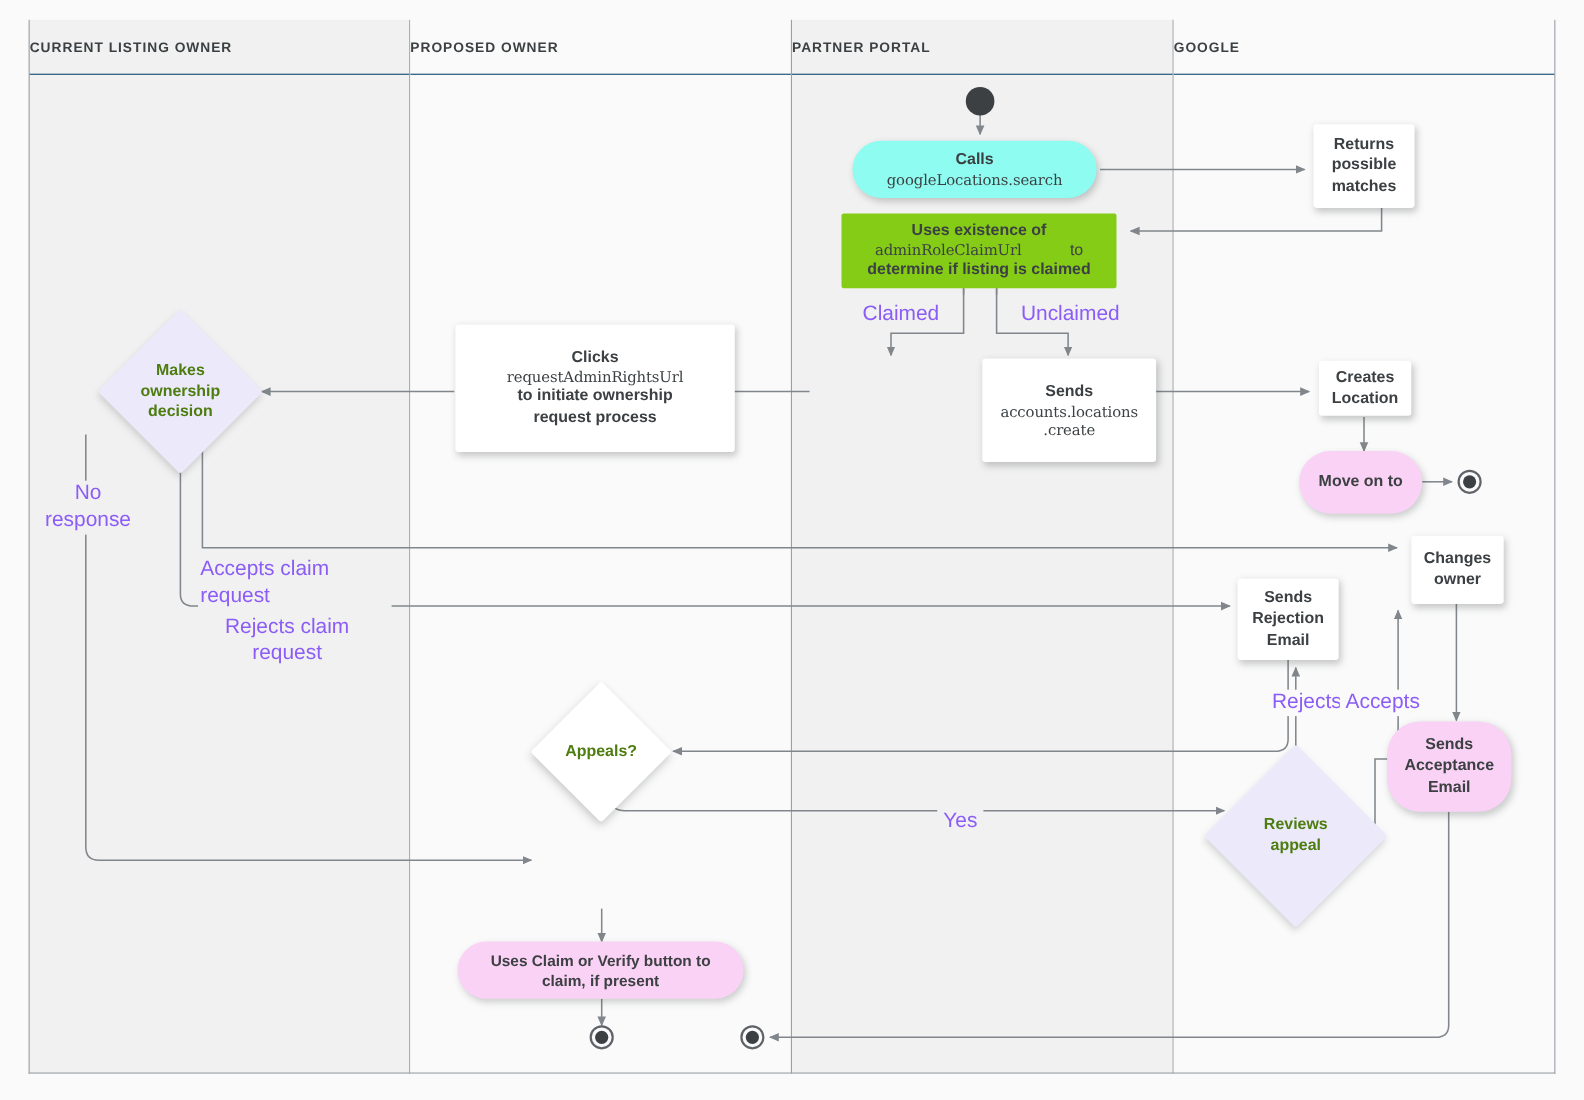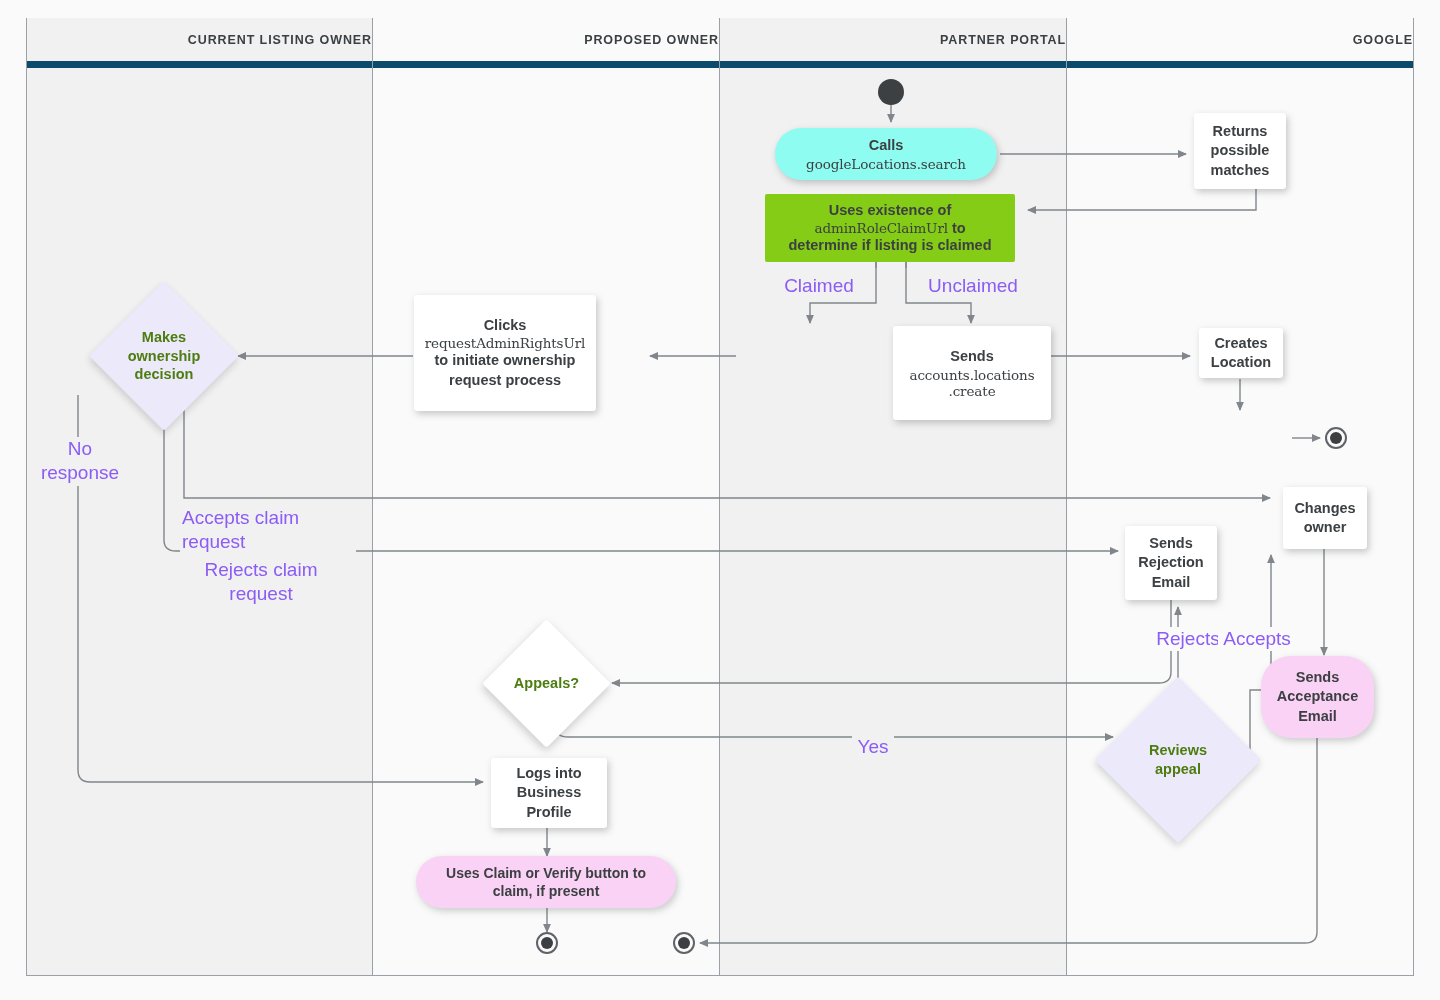--- a/index.html
+++ b/index.html
@@ -19,7 +19,7 @@
   .lane.shade{background:#f1f1f1;}
   .lane.light{background:#fafafa;}
   .lane-head{position:absolute;top:0;left:0;right:0;height:50px;
-    border-bottom:7px solid #0c4a6e;display:flex;align-items:center;justify-content:flex-end;box-sizing:border-box;}
+    border-bottom:1px solid #0c4a6e;display:flex;align-items:center;justify-content:flex-start;box-sizing:border-box;}
   .lane-head span{font-size:12.5px;font-weight:bold;letter-spacing:.9px;color:#3c4043;}
   .lane-bottom{position:absolute;left:26px;top:975px;width:1388px;height:1px;background:#9aa0a6;}
 

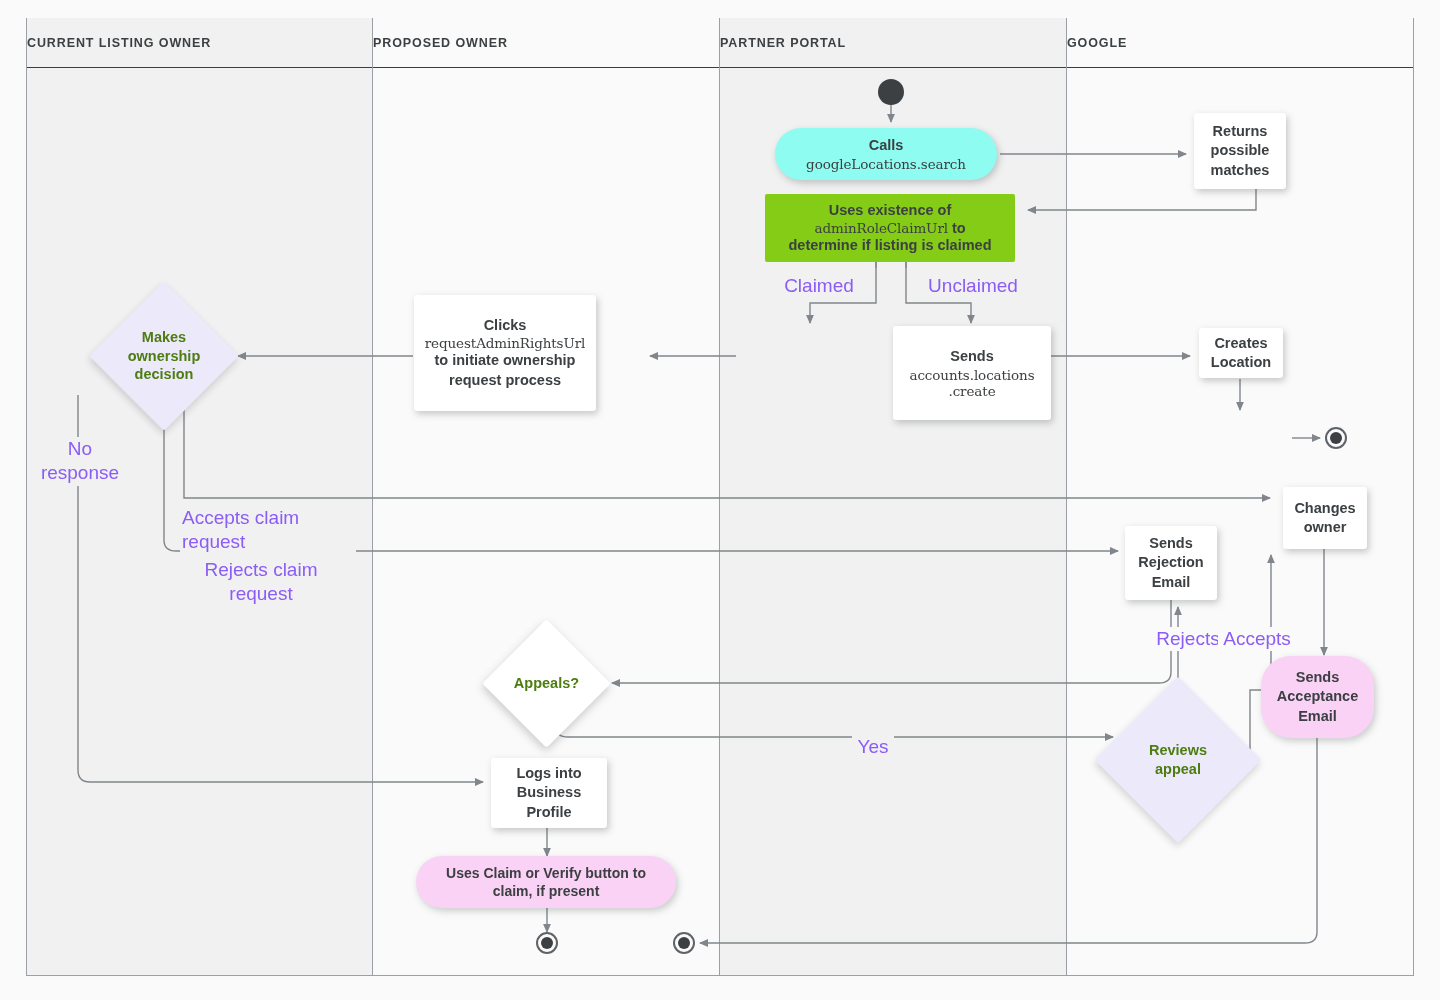--- a/index.html
+++ b/index.html
@@ -33,7 +33,7 @@
   .t{font-size:14.5px;font-weight:bold;line-height:1.32;}
   .t14{font-size:14px;font-weight:bold;line-height:1.32;}
   .mono{font-family:"DejaVu Serif", serif;font-weight:normal;font-size:13.5px;letter-spacing:-.1px;}
-  .mono b{font-family:"Liberation Sans",sans-serif;font-weight:bold;font-size:14.5px;}
+  .mono b{font-family:"Liberation Sans",sans-serif;font-weight:normal;font-size:14.5px;padding-left:40px;}
 
   
   .dia{position:absolute;z-index:5;}

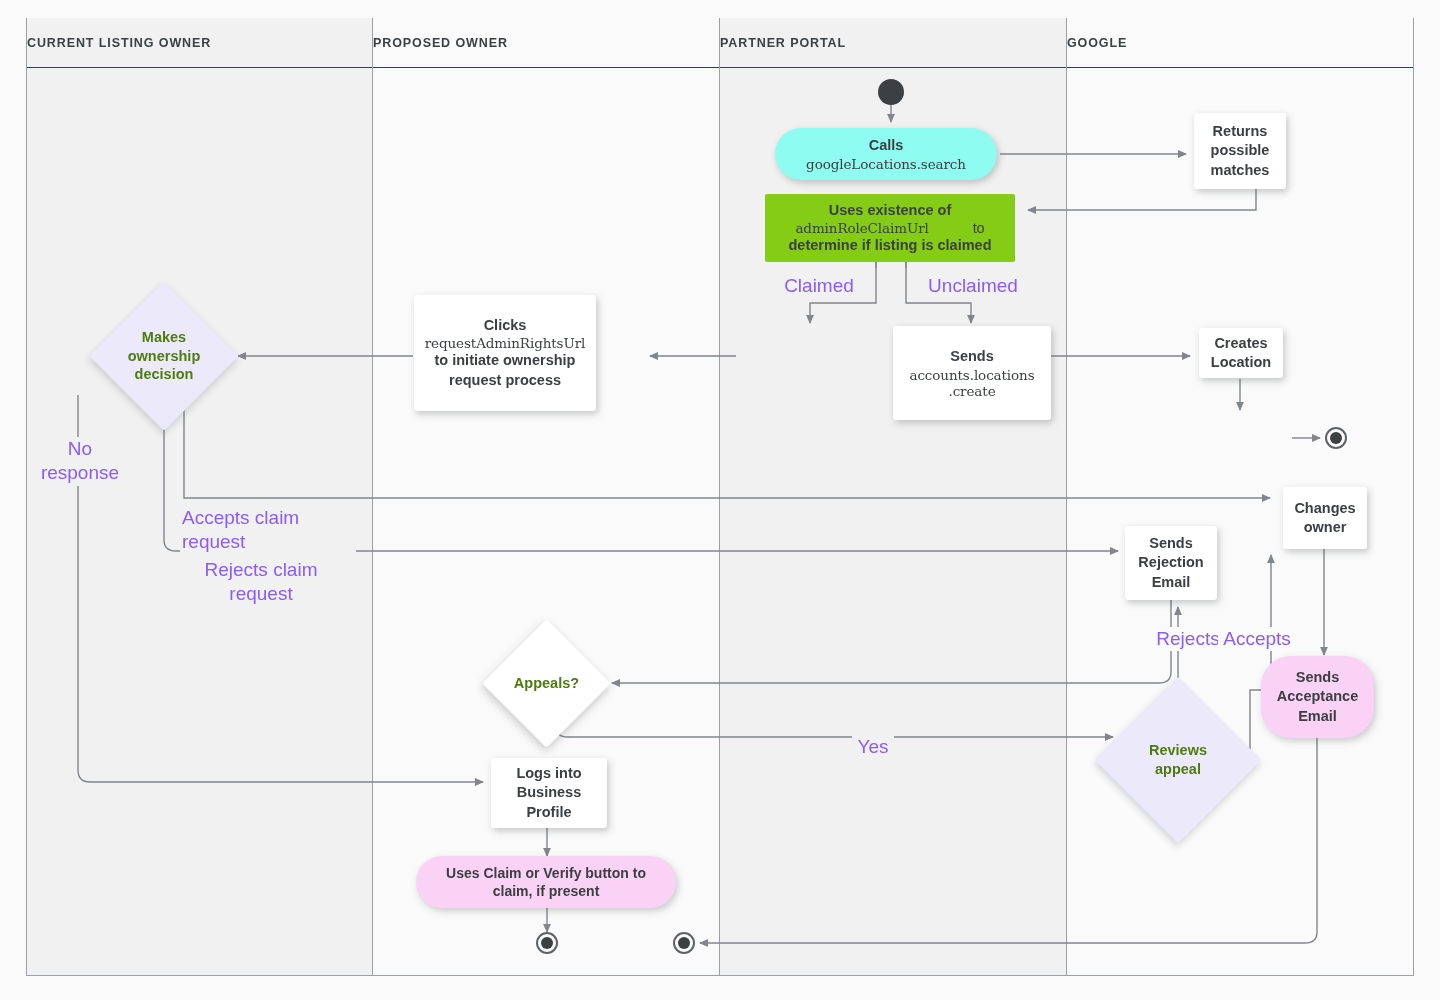--- a/index.html
+++ b/index.html
@@ -180,7 +180,7 @@
   </div>
 
 
-  <div class="node box" style="left:414px;top:295px;width:182px;height:116px;flex-direction:column;">
+  <div class="node box" style="left:414px;top:295px;width:254px;height:116px;flex-direction:column;">
     <div class="t">Clicks</div>
     <div class="mono">requestAdminRightsUrl</div>
     <div class="t">to initiate ownership</div>

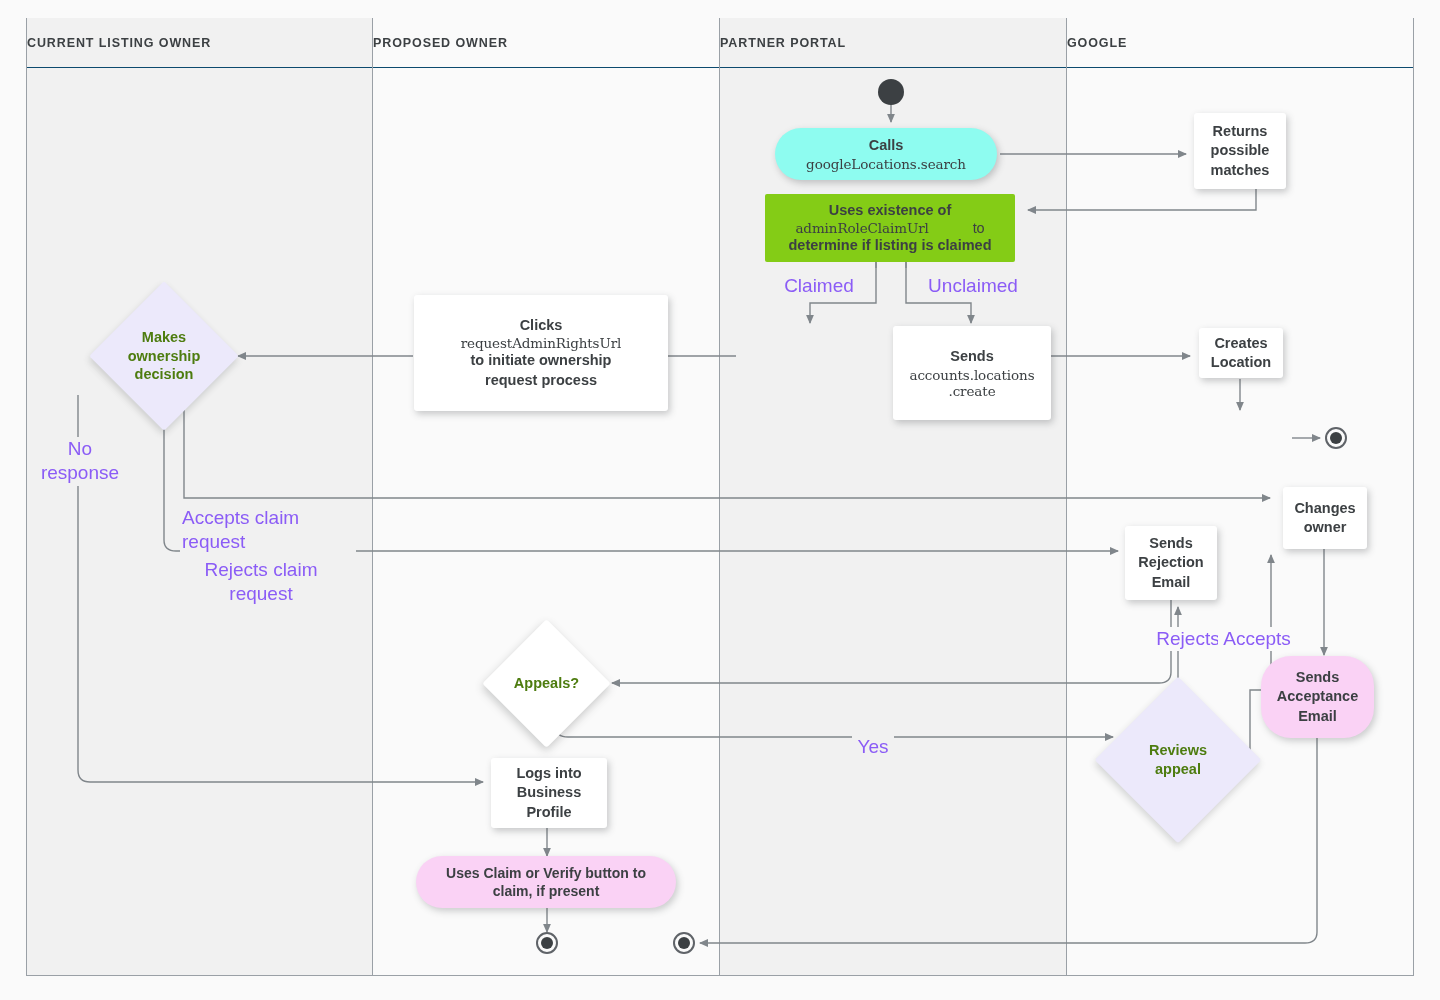--- a/index.html
+++ b/index.html
@@ -179,6 +179,9 @@
 Location</div>
   </div>
 
+  <div class="node pill-pink" style="left:1181px;top:410px;width:112px;height:57px;">
+    <div class="t">Move on to</div>
+  </div>
 
   <div class="node box" style="left:414px;top:295px;width:254px;height:116px;flex-direction:column;">
     <div class="t">Clicks</div>

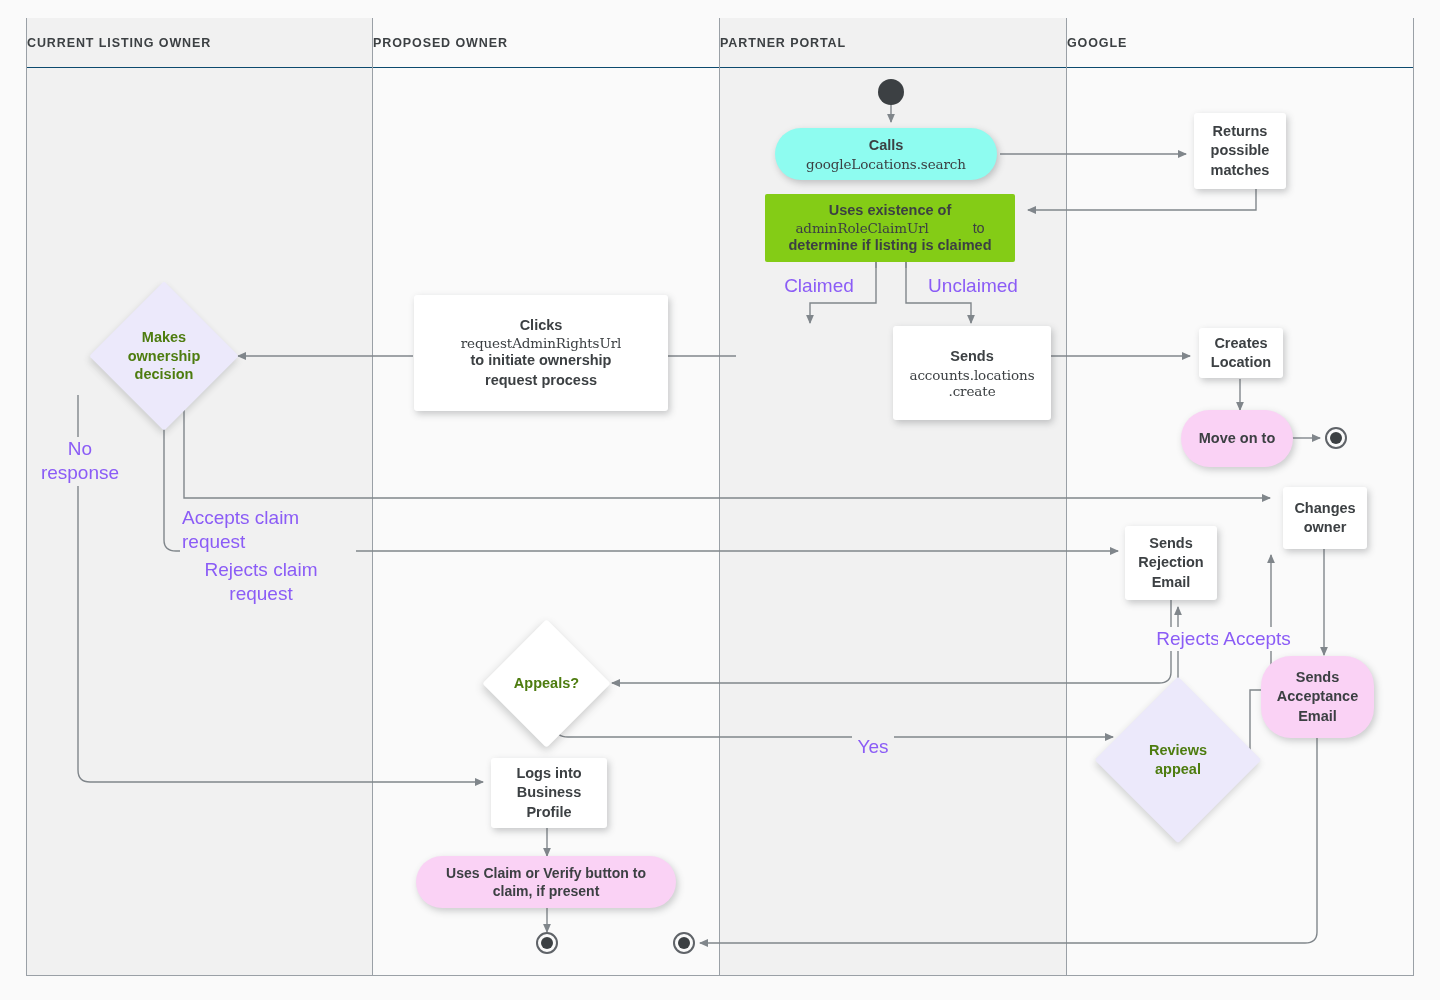--- a/index.html
+++ b/index.html
@@ -225,11 +225,6 @@
     <div class="lbl">Appeals?</div>
   </div>
 
-  <div class="node box" style="left:491px;top:758px;width:116px;height:70px;">
-    <div class="t" style="white-space:pre-line;">Logs into
-Business
-Profile</div>
-  </div>
 
   <div class="node pill-pink" style="left:416px;top:856px;width:260px;height:52px;">
     <div class="t14" style="white-space:pre-line;">Uses Claim or Verify button to

